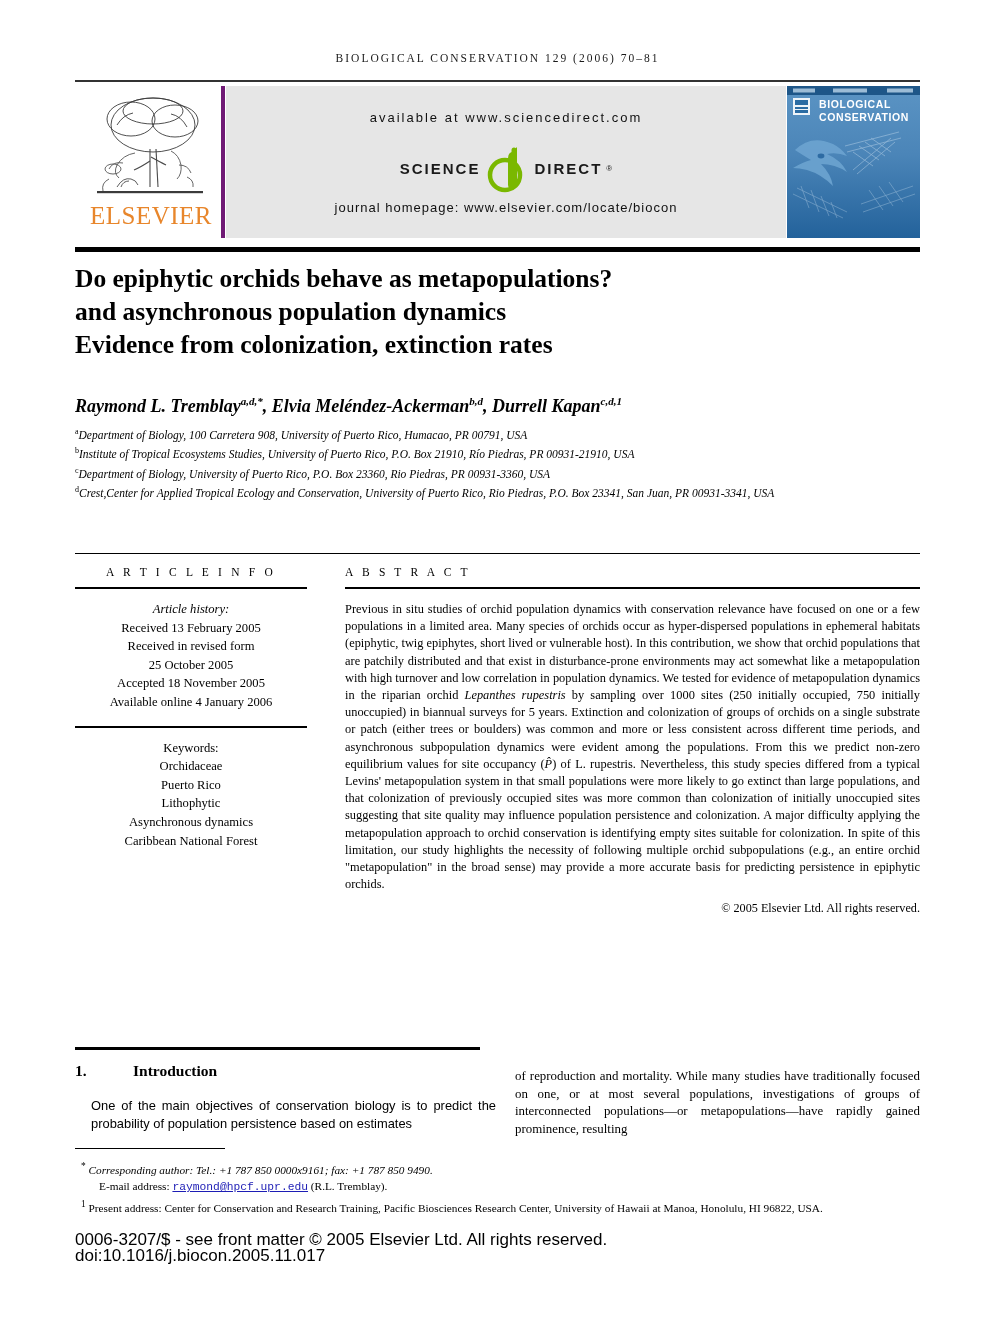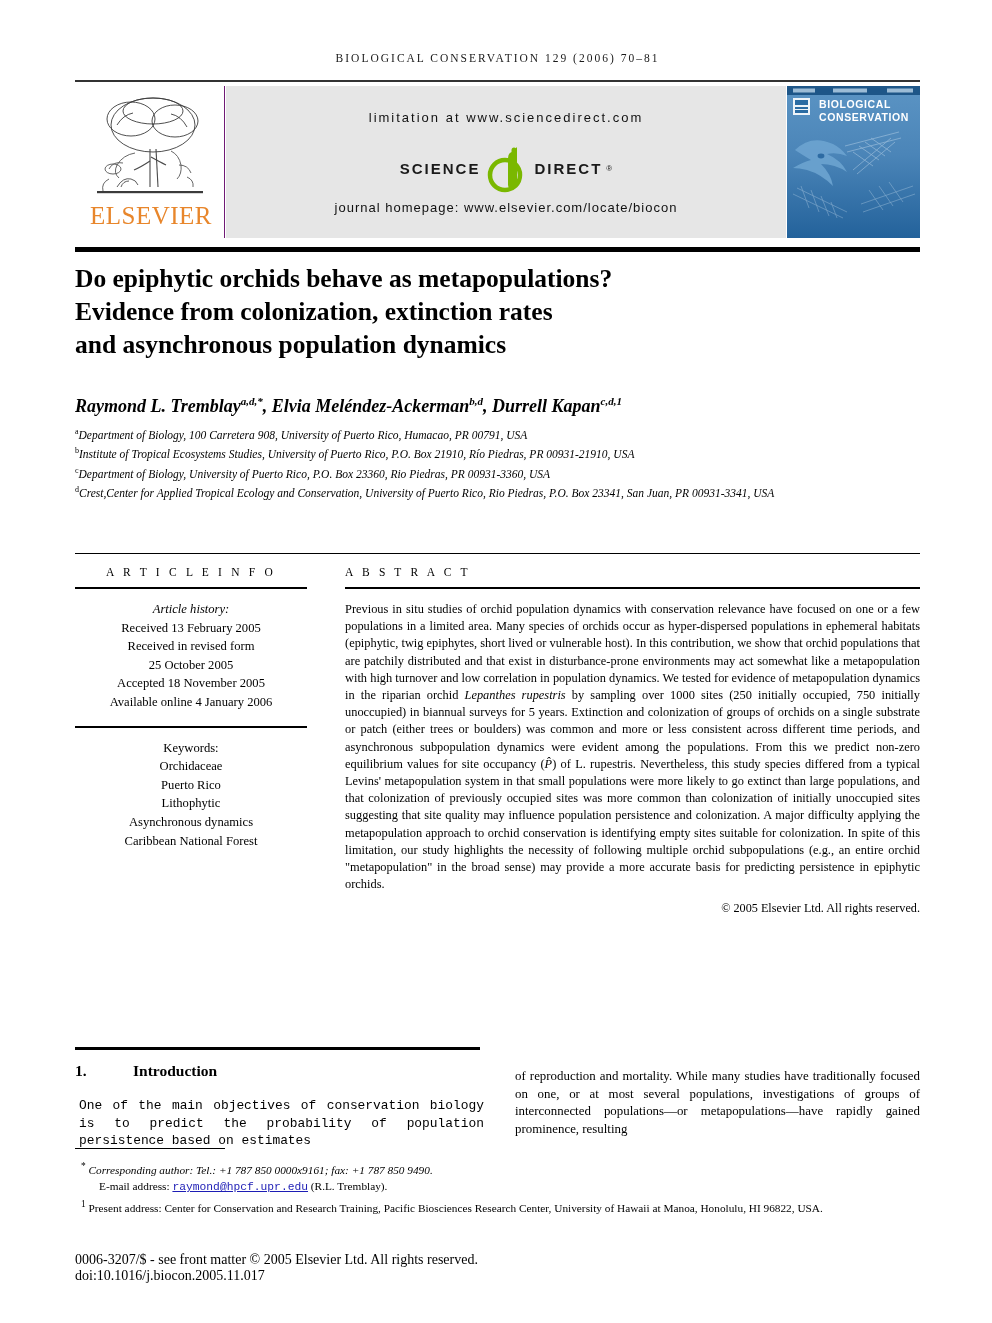--- a/index.html
+++ b/index.html
@@ -397,7 +397,7 @@
     </div>
 
     <div class="sd-box">
-      <div class="sd-available">limitation at www.sciencedirect.com</div>
+      <div class="sd-available">available at www.sciencedirect.com</div>
       <div class="sd-logo">
         <span class="sd-logo-inner">
           <span class="sd-science">SCIENCE</span>

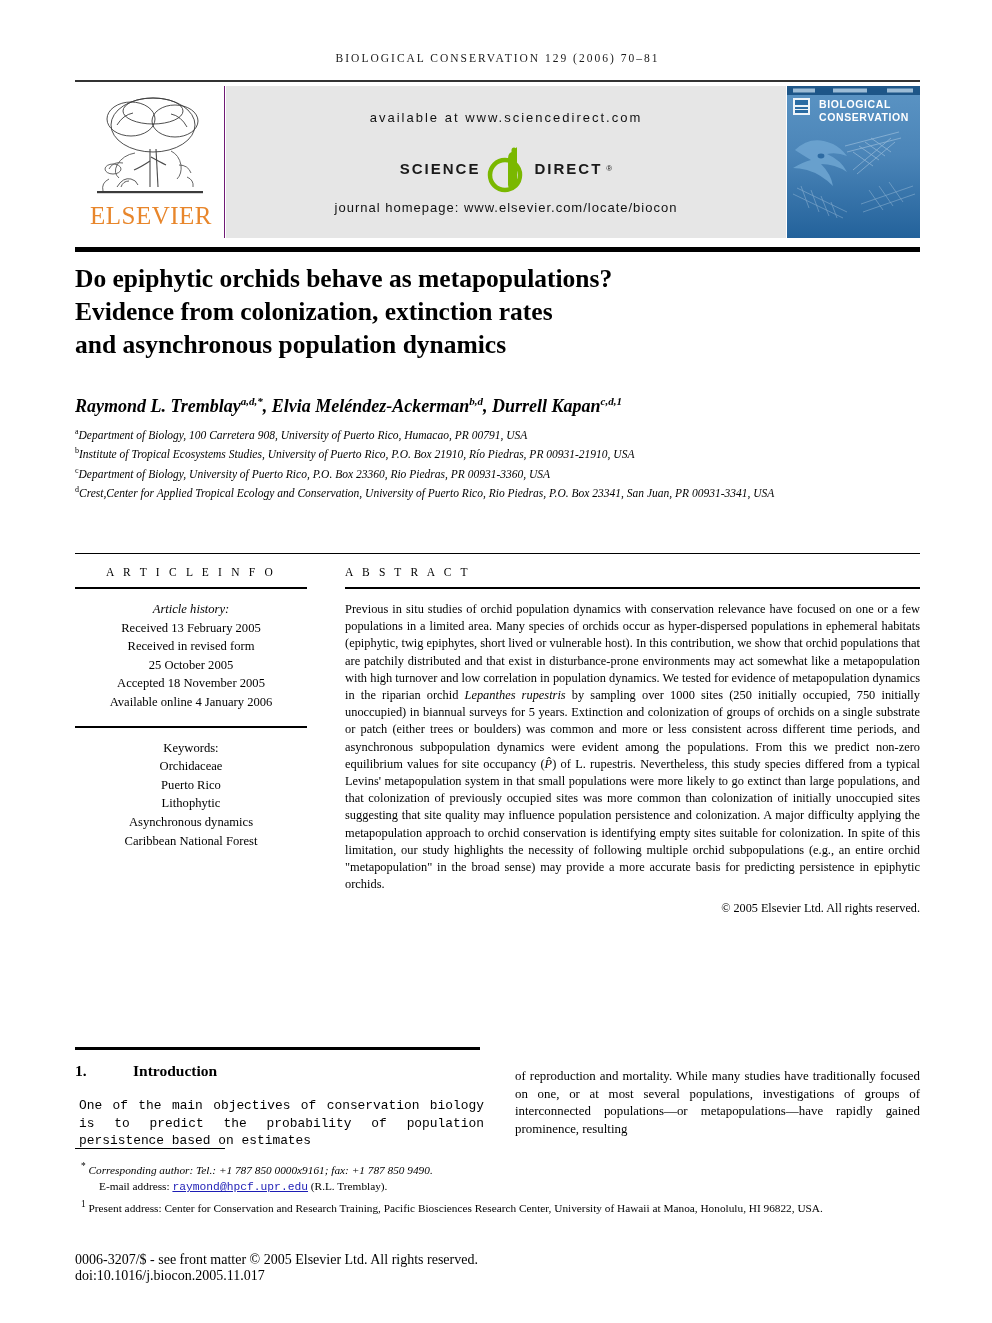--- a/index.html
+++ b/index.html
@@ -60,7 +60,7 @@
     width: 150px;
     height: 152px;
     background: #ffffff;
-    border-right: 1px solid #701a75;
+    border-right: 4px solid #701a75;
     box-sizing: border-box;
   }
   .elsevier-tree {

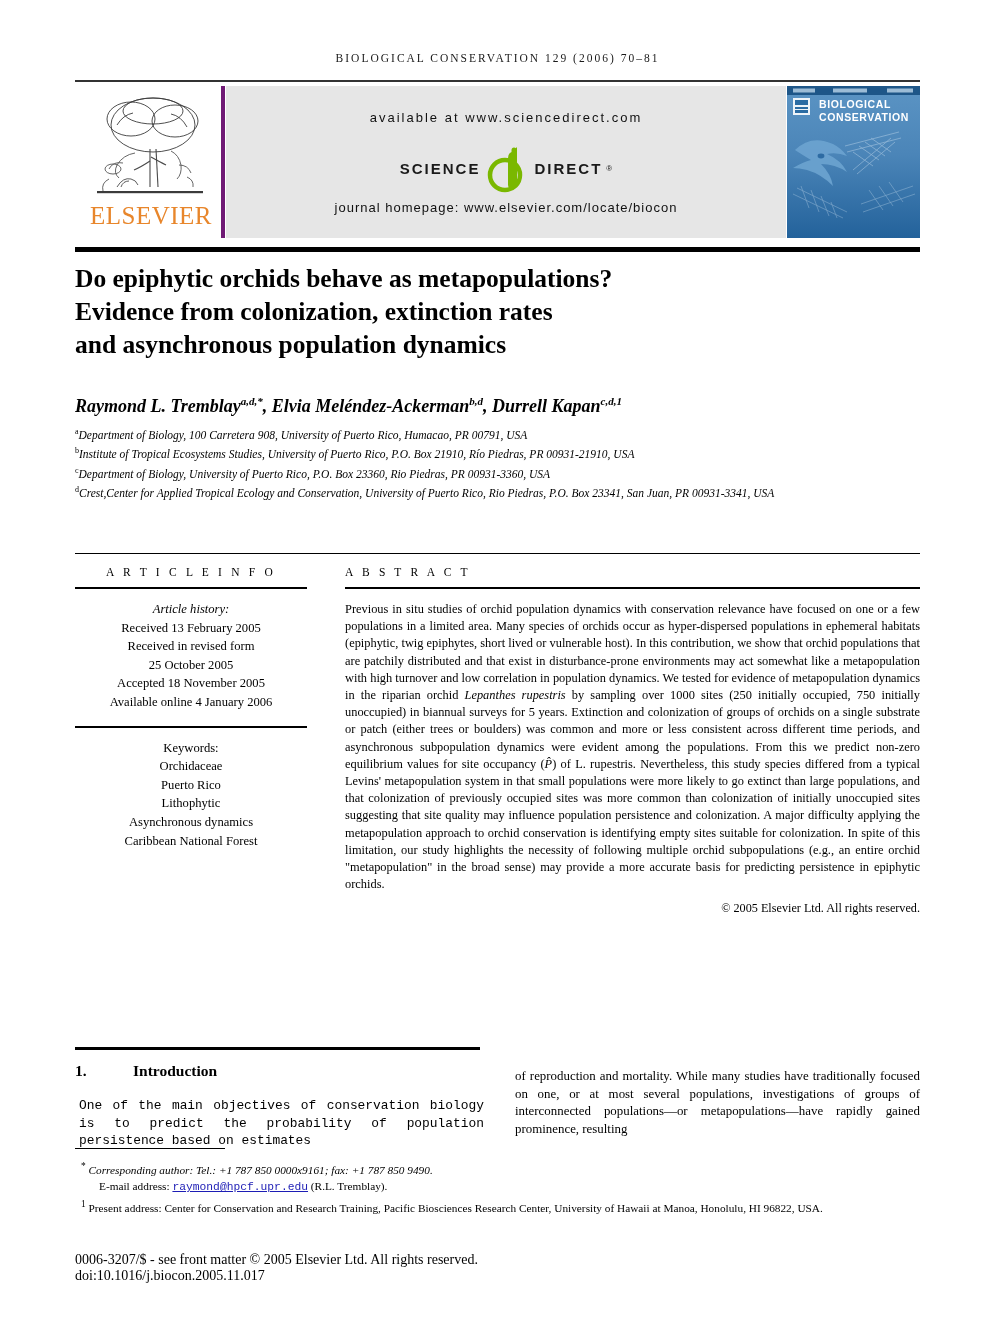--- a/index.html
+++ b/index.html
@@ -467,8 +467,8 @@
   <div class="rule-title"></div>
   <div class="title">
     <div>Do epiphytic orchids behave as metapopulations?</div>
+    <div>and asynchronous population dynamics</div>
     <div>Evidence from colonization, extinction rates</div>
-    <div>and asynchronous population dynamics</div>
   </div>
 
   <div class="authors">

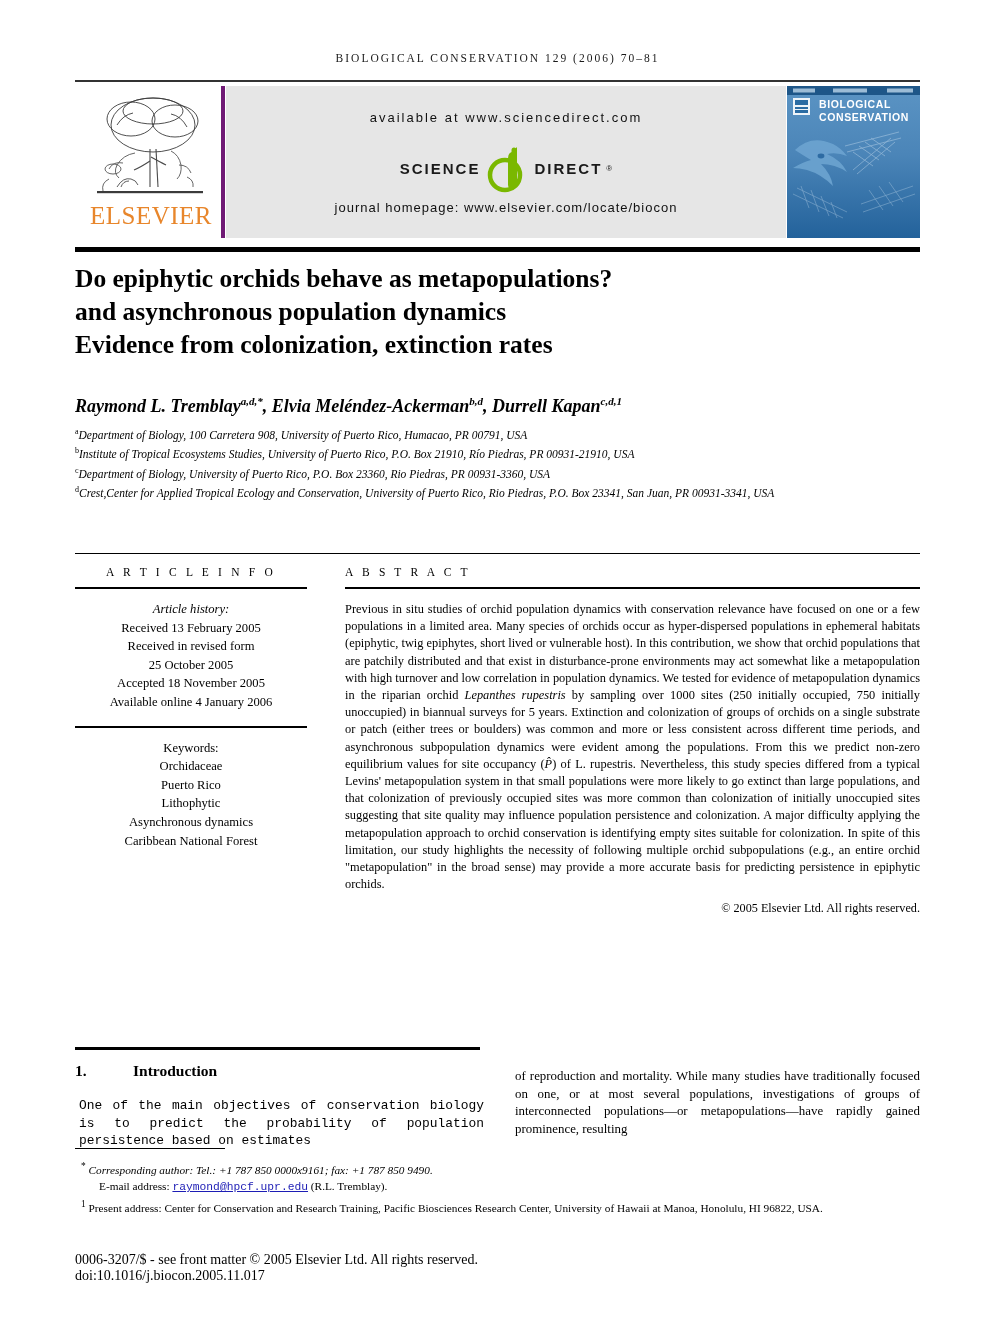--- a/index.html
+++ b/index.html
@@ -298,10 +298,10 @@
 
   .col-left-body {
     position: absolute;
-    left: 79px;
+    left: 91px;
     top: 1097px;
     width: 405px;
-    font-family: Liberation Mono, monospace;
+    font-family: Liberation Sans, sans-serif;
     font-size: 12.9px;
     line-height: 17.6px;
     text-align: justify;

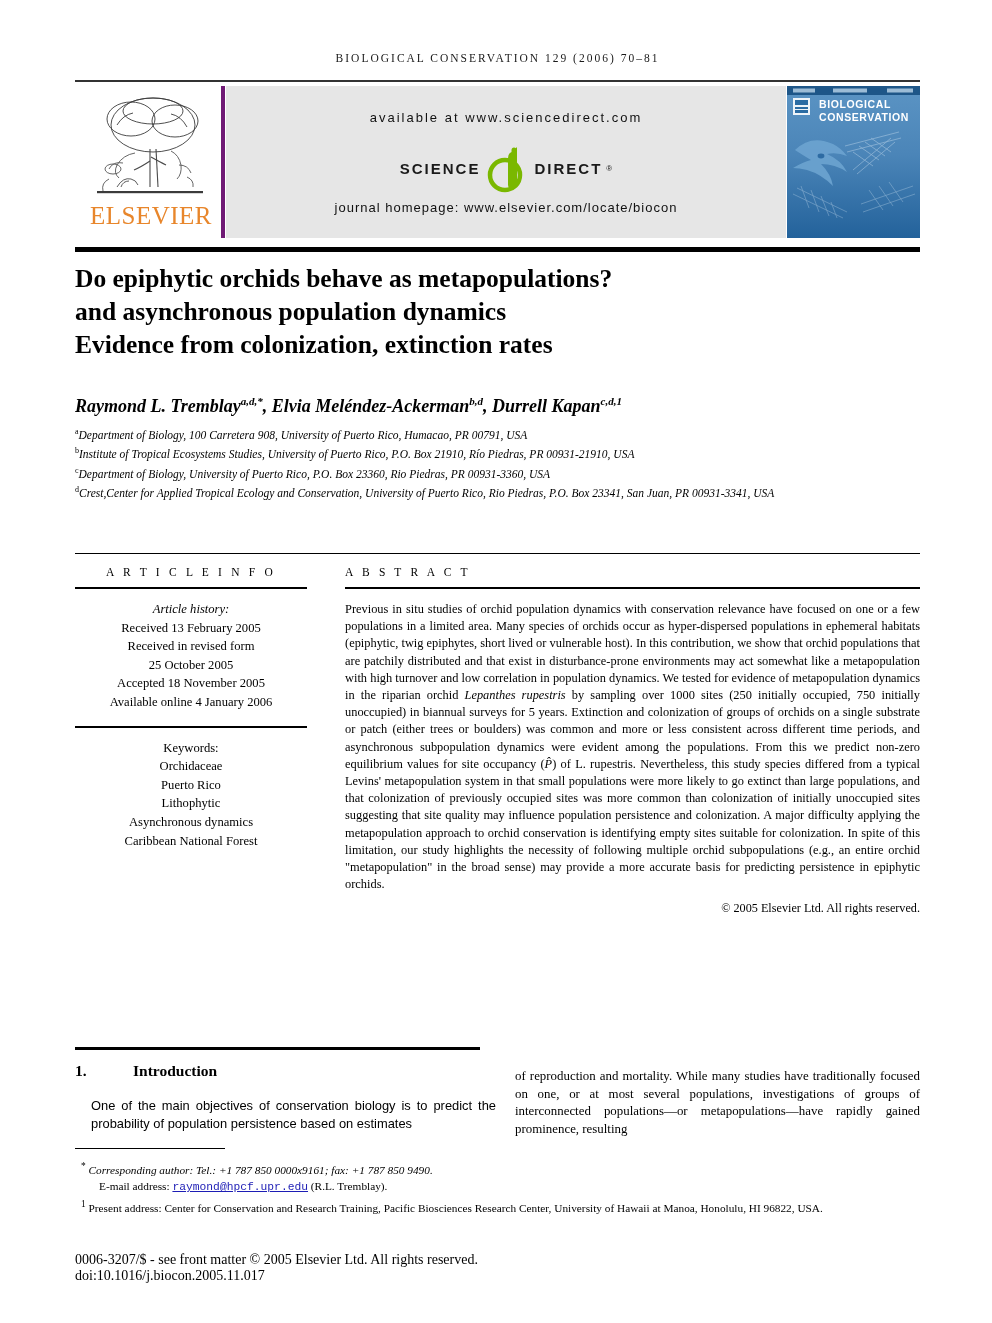--- a/index.html
+++ b/index.html
@@ -344,10 +344,9 @@
     left: 75px;
     top: 1232px;
     width: 845px;
-    font-family: Liberation Serif, serif;
-    font-size: 14px;
+    font-family: Liberation Sans, sans-serif;
+    font-size: 17px;
     line-height: 16.4px;
-    margin-top: 20px;
   }
 </style>
 </head>

